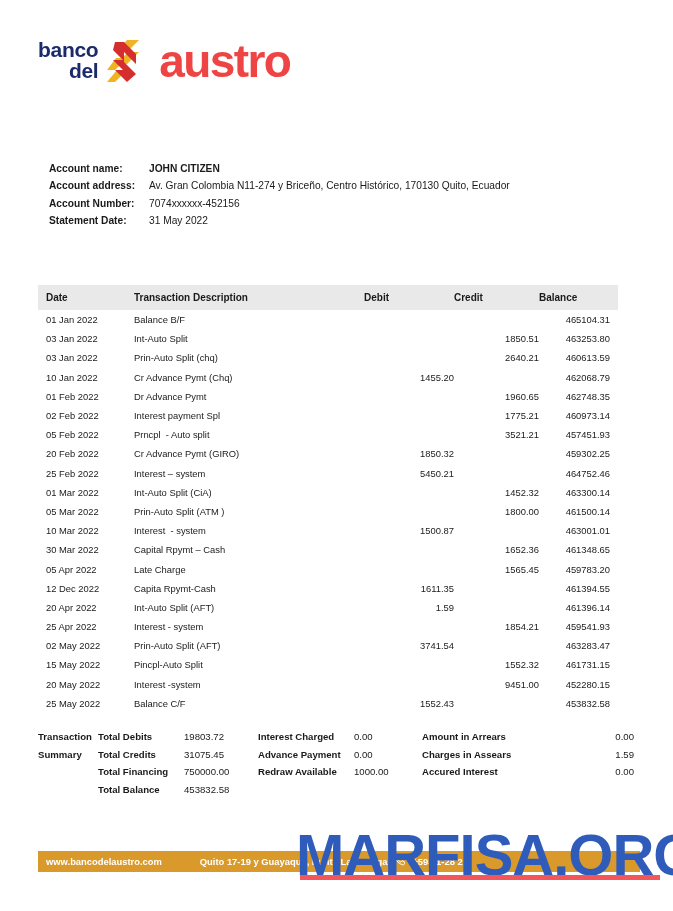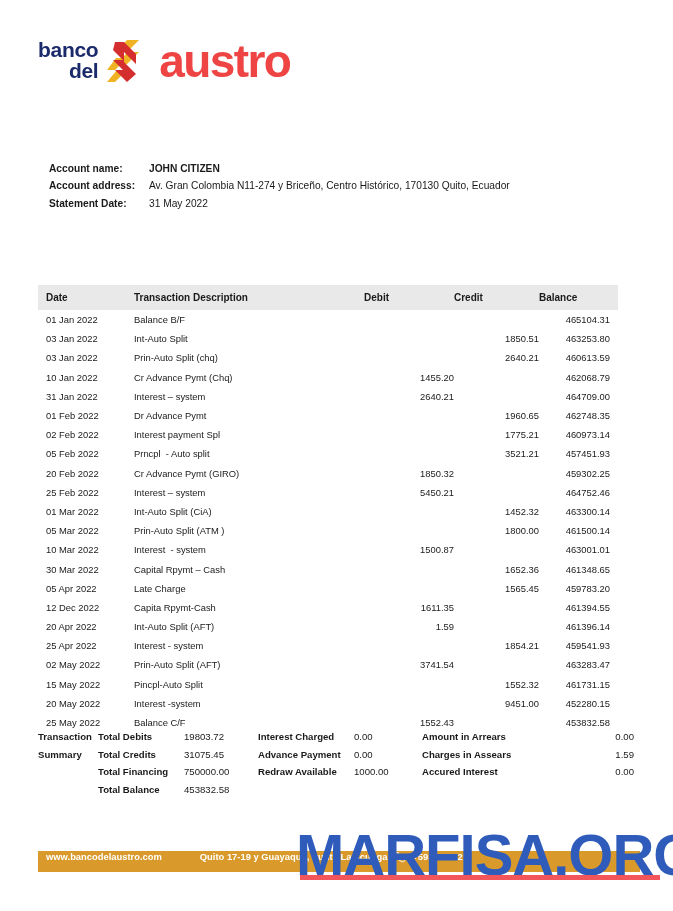--- a/index.html
+++ b/index.html
@@ -186,6 +186,10 @@
   <div class="account-row">
     <div class="account-label">Account address:</div>
     <div class="account-value">Av. Gran Colombia N11-274 y Briceño, Centro Histórico, 170130 Quito, Ecuador</div>
+  </div>
+  <div class="account-row">
+    <div class="account-label">Account Number:</div>
+    <div class="account-value">7074xxxxxx-452156</div>
   </div>
   <div class="account-row">
     <div class="account-label">Statement Date:</div>

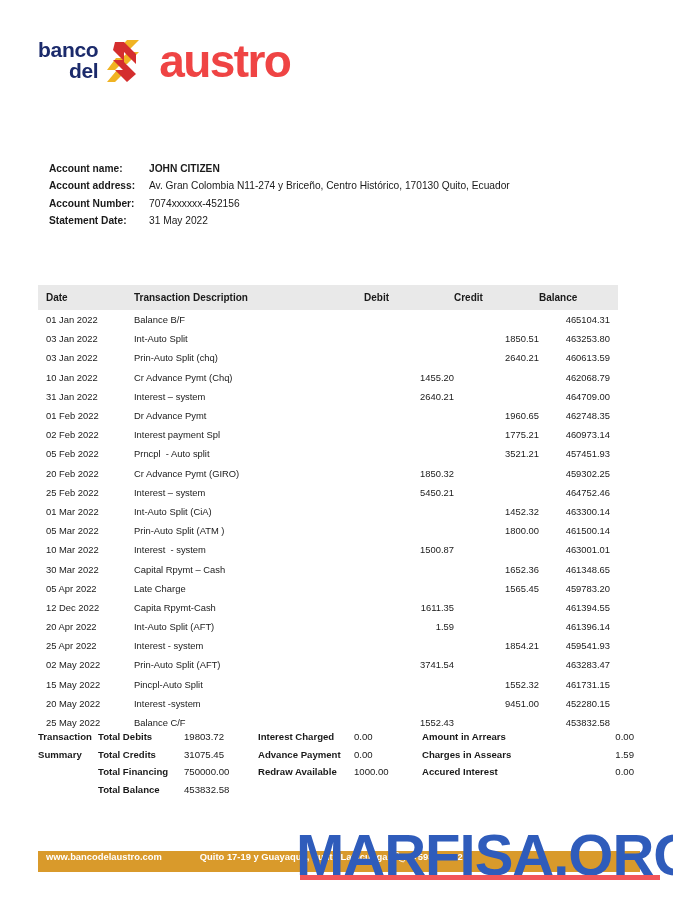--- a/index.html
+++ b/index.html
@@ -235,13 +235,6 @@
         <td class="col-debit">1455.20</td>
         <td class="col-credit"></td>
         <td class="col-balance">462068.79</td>
-      </tr>
-      <tr>
-        <td class="col-date">31 Jan 2022</td>
-        <td class="col-desc">Interest – system</td>
-        <td class="col-debit">2640.21</td>
-        <td class="col-credit"></td>
-        <td class="col-balance">464709.00</td>
       </tr>
       <tr>
         <td class="col-date">01 Feb 2022</td>

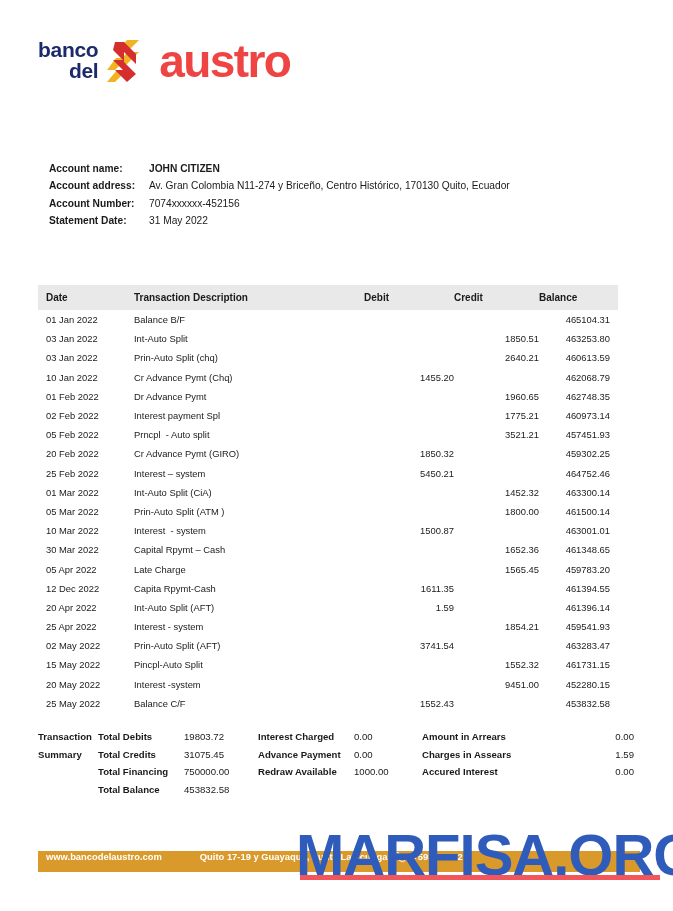--- a/index.html
+++ b/index.html
@@ -127,6 +127,7 @@
     font-size: 9.4px;
     font-weight: 700;
     display: flex;
+    align-items: center;
     overflow: hidden;
   }
   .footer-site { margin-left: 8px; }

